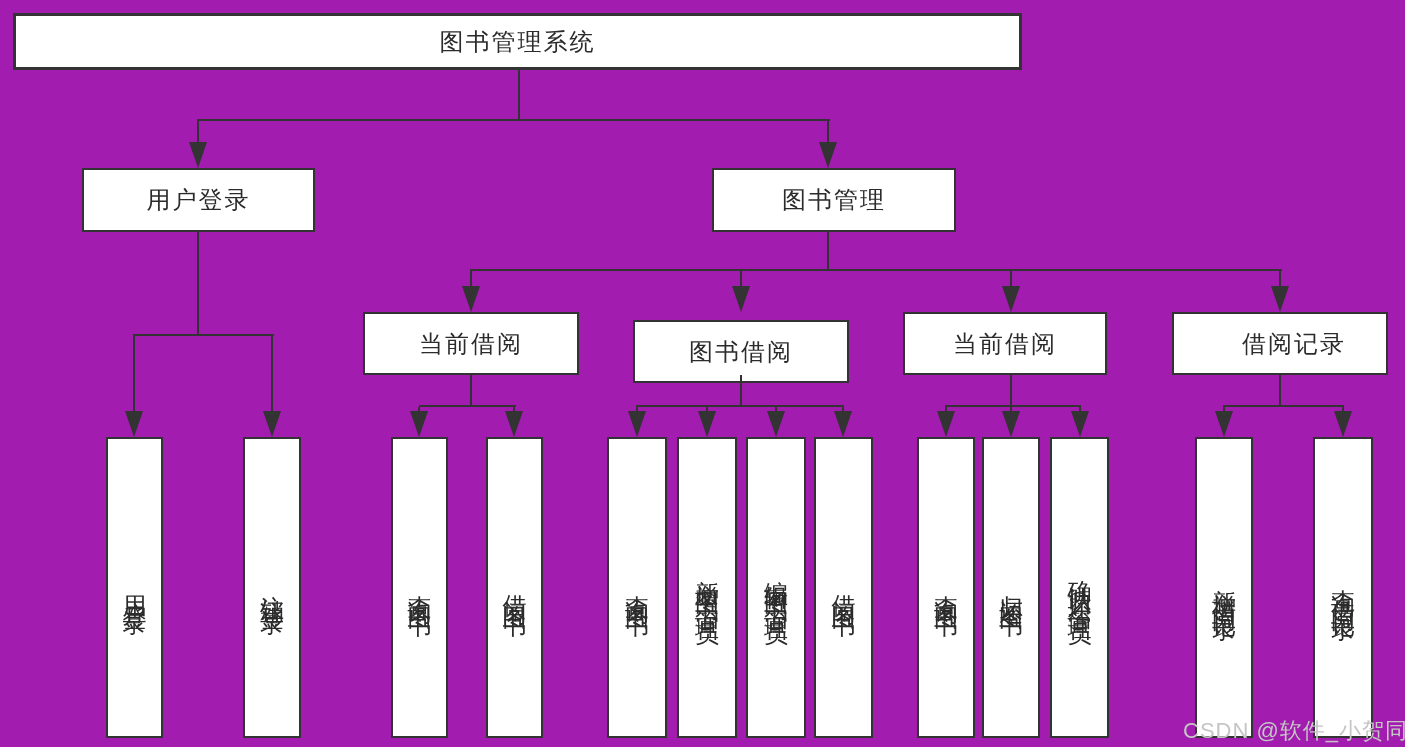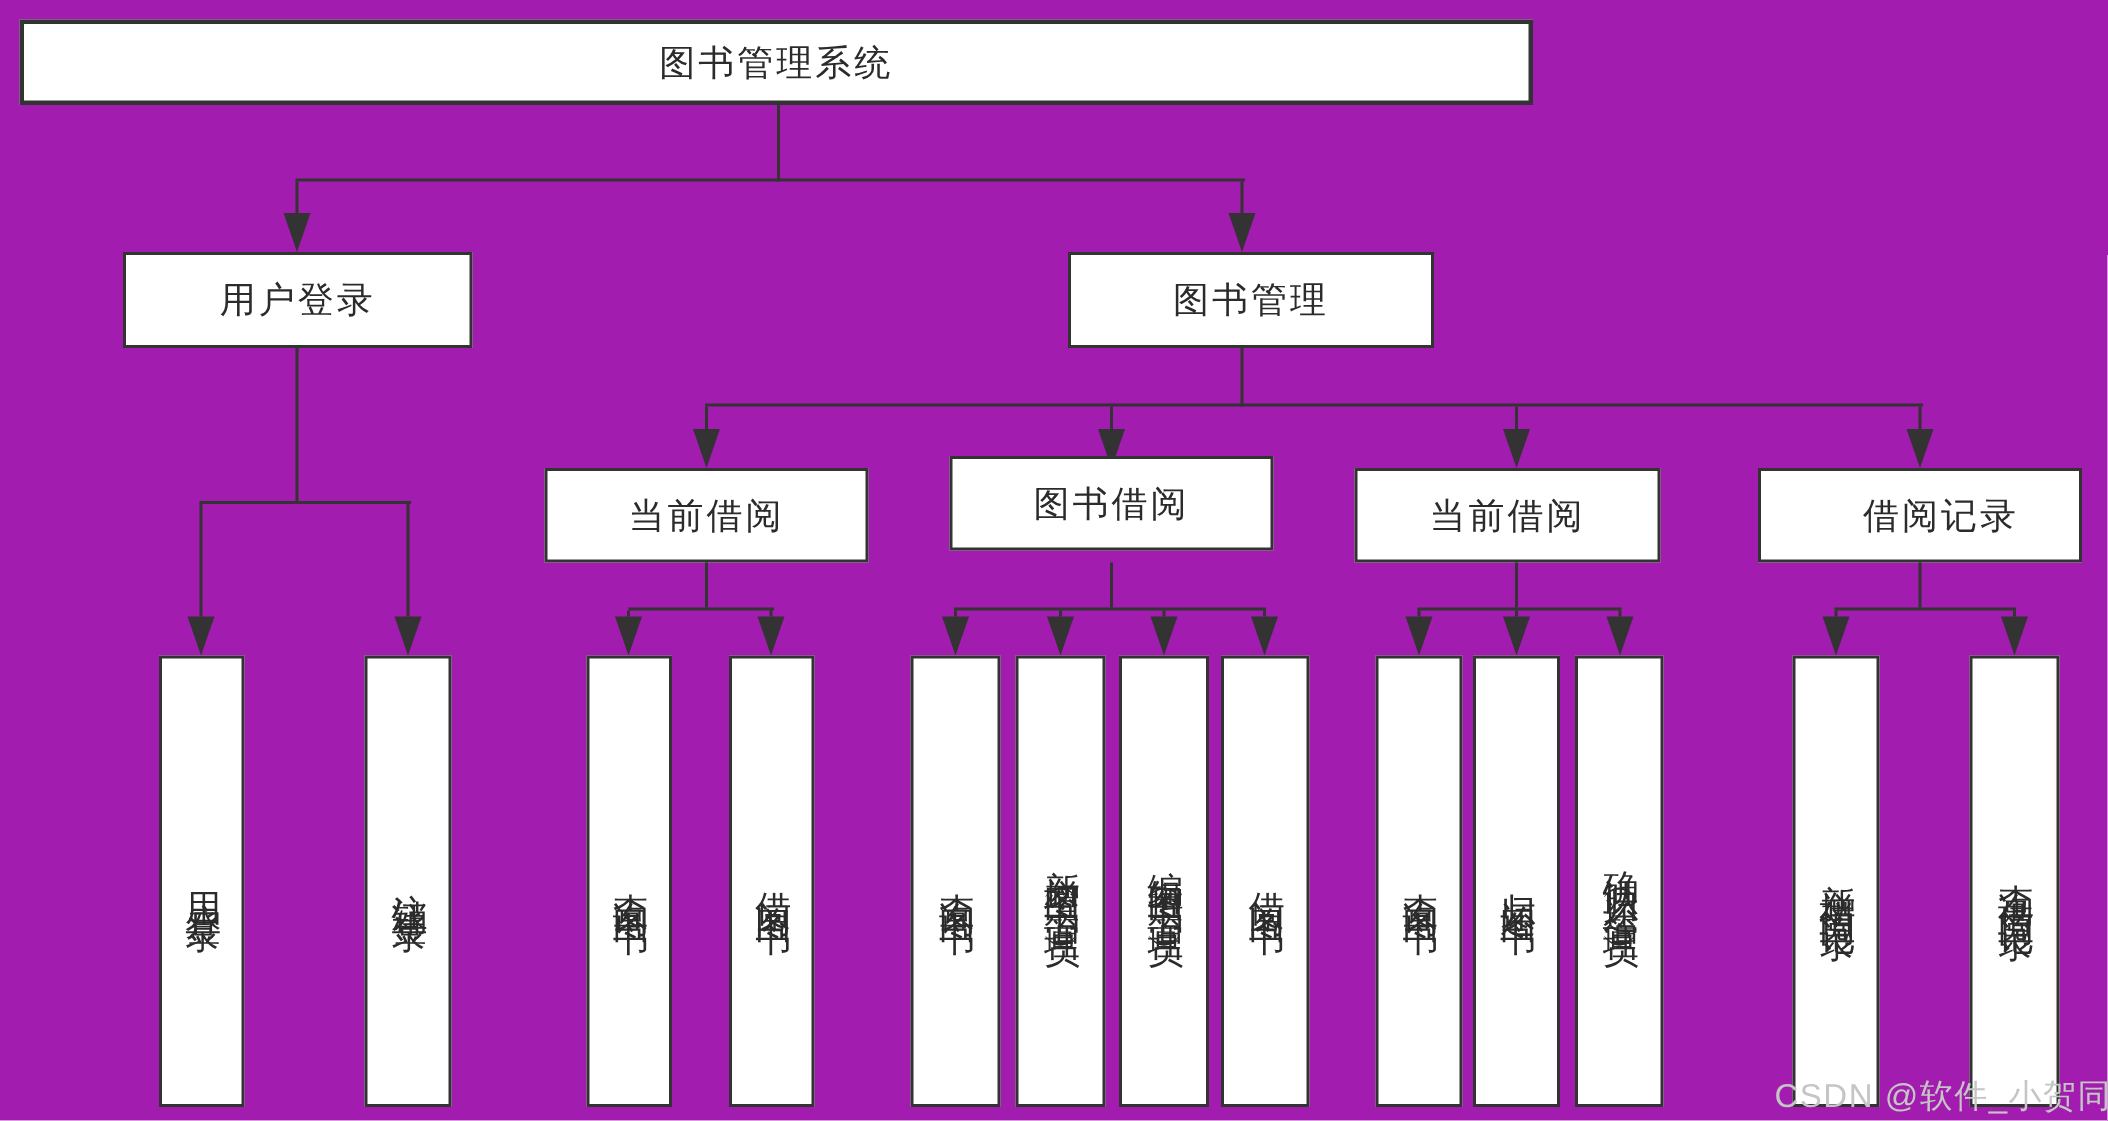--- a/index.html
+++ b/index.html
@@ -33,7 +33,7 @@
   #box-login  { left: 82px;   top: 168px; width: 233px;  height: 64px; }
   #box-mgmt   { left: 712px;  top: 168px; width: 244px;  height: 64px; text-align: center; }
   #box-newrec { left: 363px;  top: 312px; width: 216px;  height: 63px; }
-  #box-borrow { left: 633px;  top: 304px; width: 216px;  height: 63px; text-align: center; }
+  #box-borrow { left: 633px;  top: 320px; width: 216px;  height: 63px; text-align: center; }
   #box-current{ left: 903px;  top: 312px; width: 204px;  height: 63px; }
   #box-record { left: 1172px; top: 312px; width: 216px;  height: 63px; padding-left: 28px; }
 

